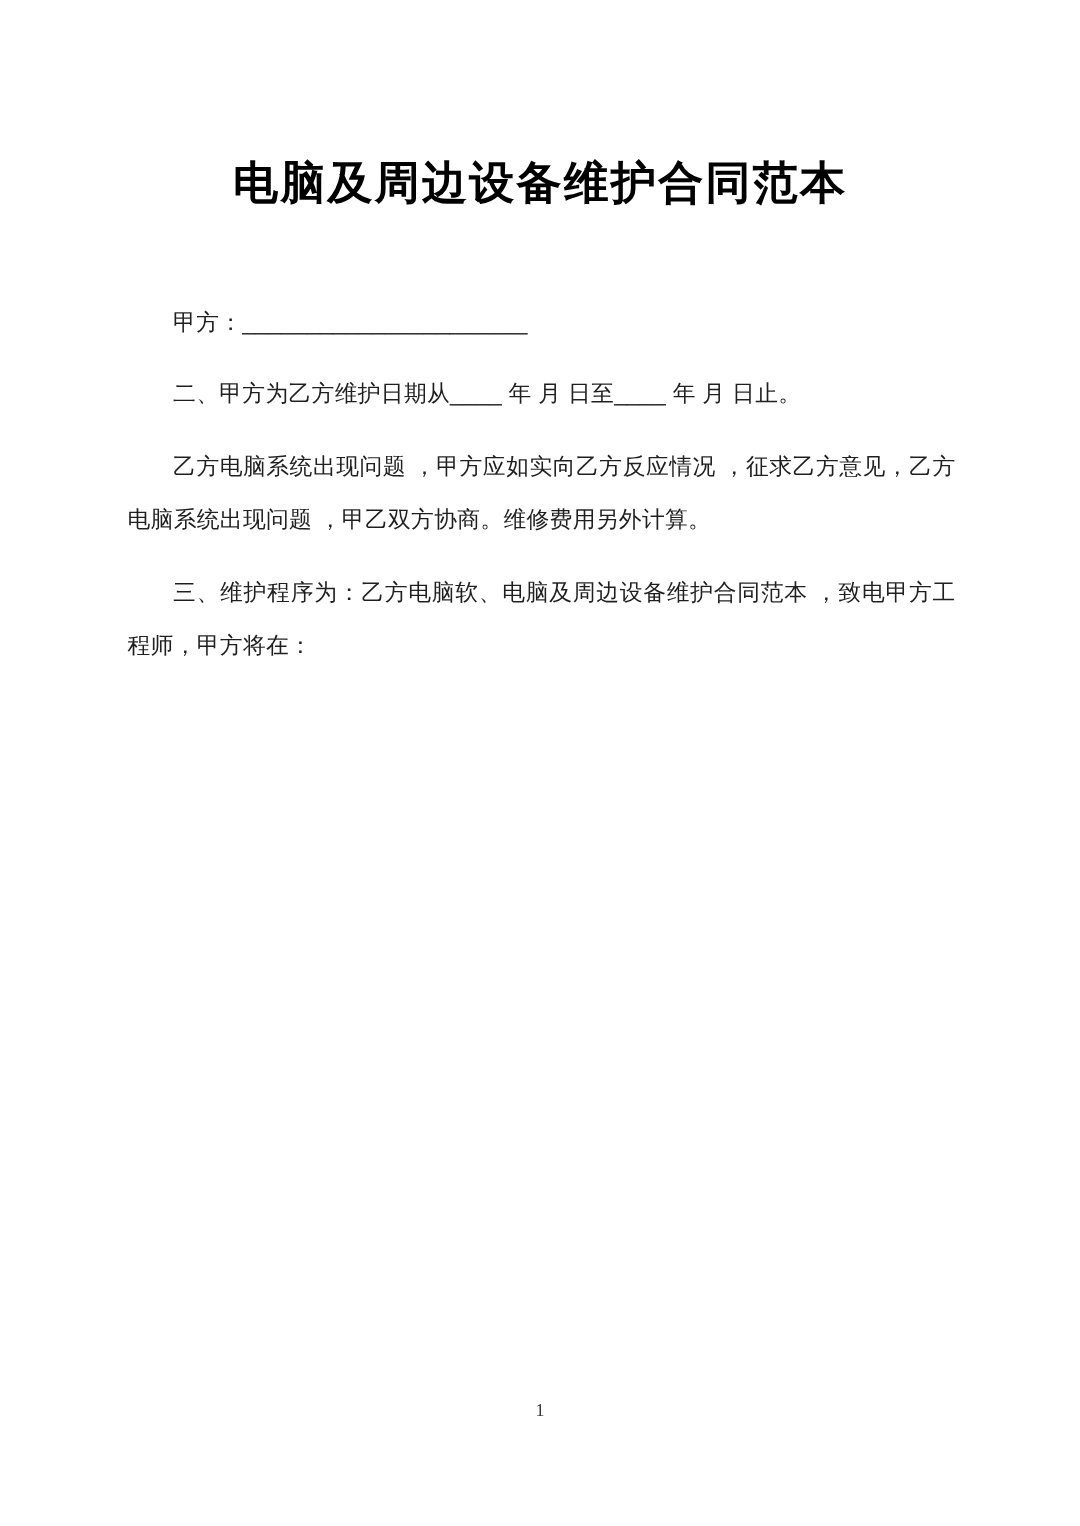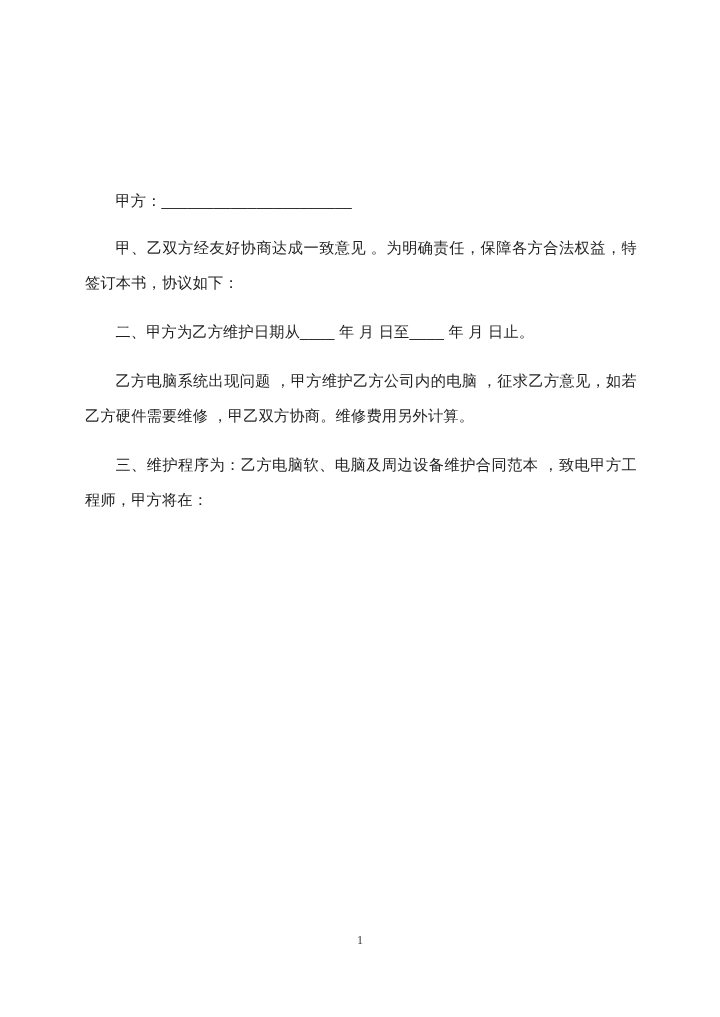--- a/index.html
+++ b/index.html
@@ -87,6 +87,7 @@
 
 <div class="page">
 
+  <h1 class="doc-title">电脑及周边设备维护合同范本</h1>
 
   <div class="body-block">
 

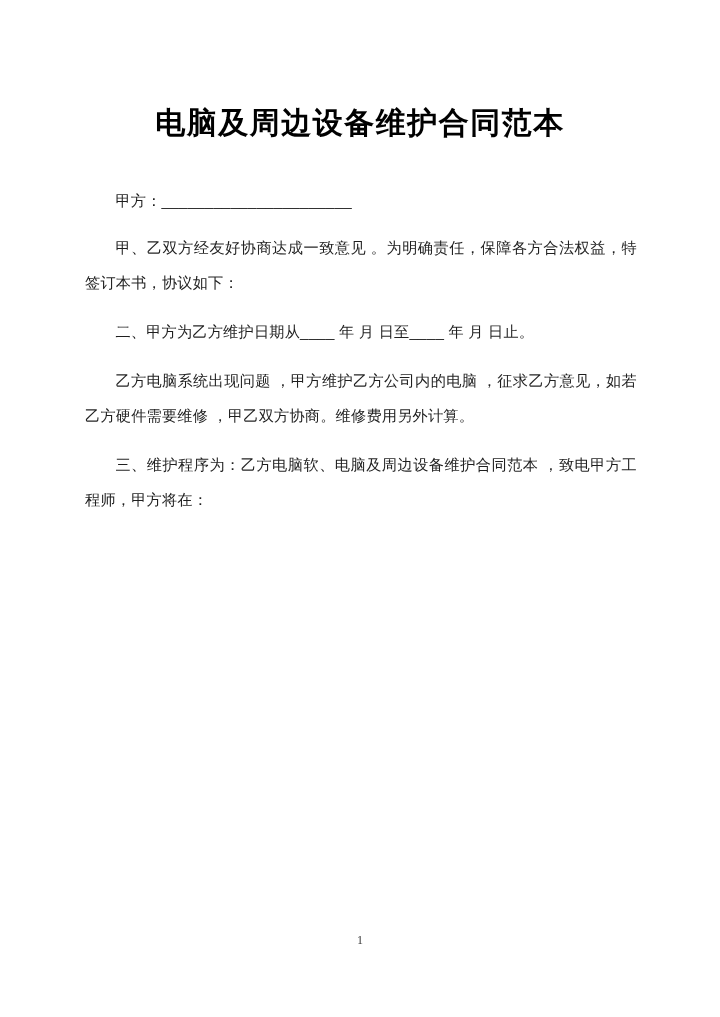--- a/index.html
+++ b/index.html
@@ -40,7 +40,7 @@
 
   .body-block {
     position: absolute;
-    top: 184px;
+    top: 199px;
     left: 85px;
     width: 552px;
   }

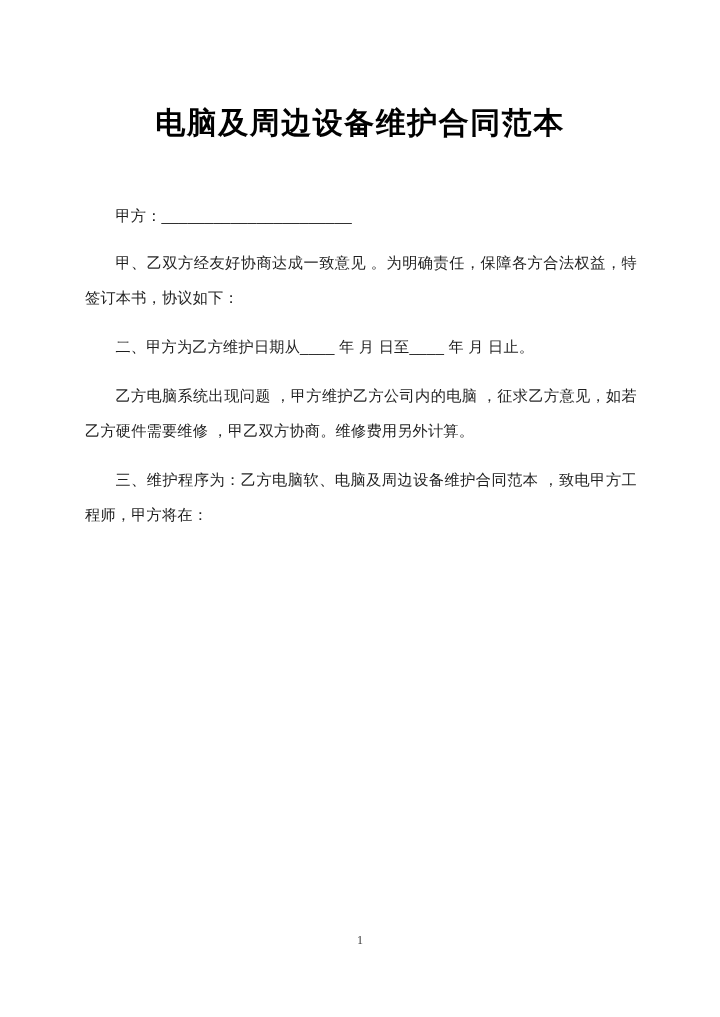--- a/index.html
+++ b/index.html
@@ -94,7 +94,6 @@
     <p class="para field">甲方：______________________</p>
 
 
-    <p class="para indent gap-after">甲、乙双方经友好协商达成一致意见 。为明确责任，保障各方合法权益，特签订本书，协议如下：</p>
 
 
 

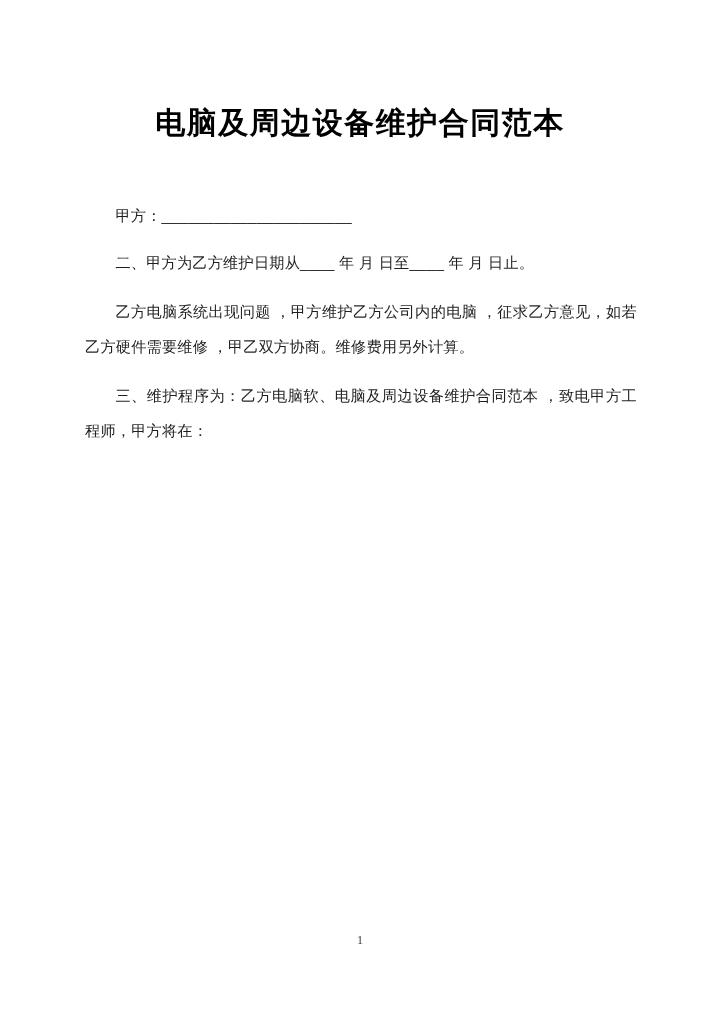--- a/index.html
+++ b/index.html
@@ -100,7 +100,7 @@
     <p class="para indent gap-after">二、甲方为乙方维护日期从____ 年 月 日至____ 年 月 日止。</p>
 
 
-    <p class="para indent gap-after">乙方电脑系统出现问题 ，甲方维护乙方公司内的电脑 ，征求乙方意见，如若乙方硬件需要维修 ，甲乙双方协商。维修费用另外计算。</p>
+    <p class="para indent gap-after">乙方电脑系统出现问题 ，甲方应如实向乙方反应情况 ，征求乙方意见，乙方电脑系统出现问题 ，甲乙双方协商。维修费用另外计算。</p>
 
     <p class="para indent gap-after">三、维护程序为：乙方电脑软、电脑及周边设备维护合同范本 ，致电甲方工程师，甲方将在：</p>
 

